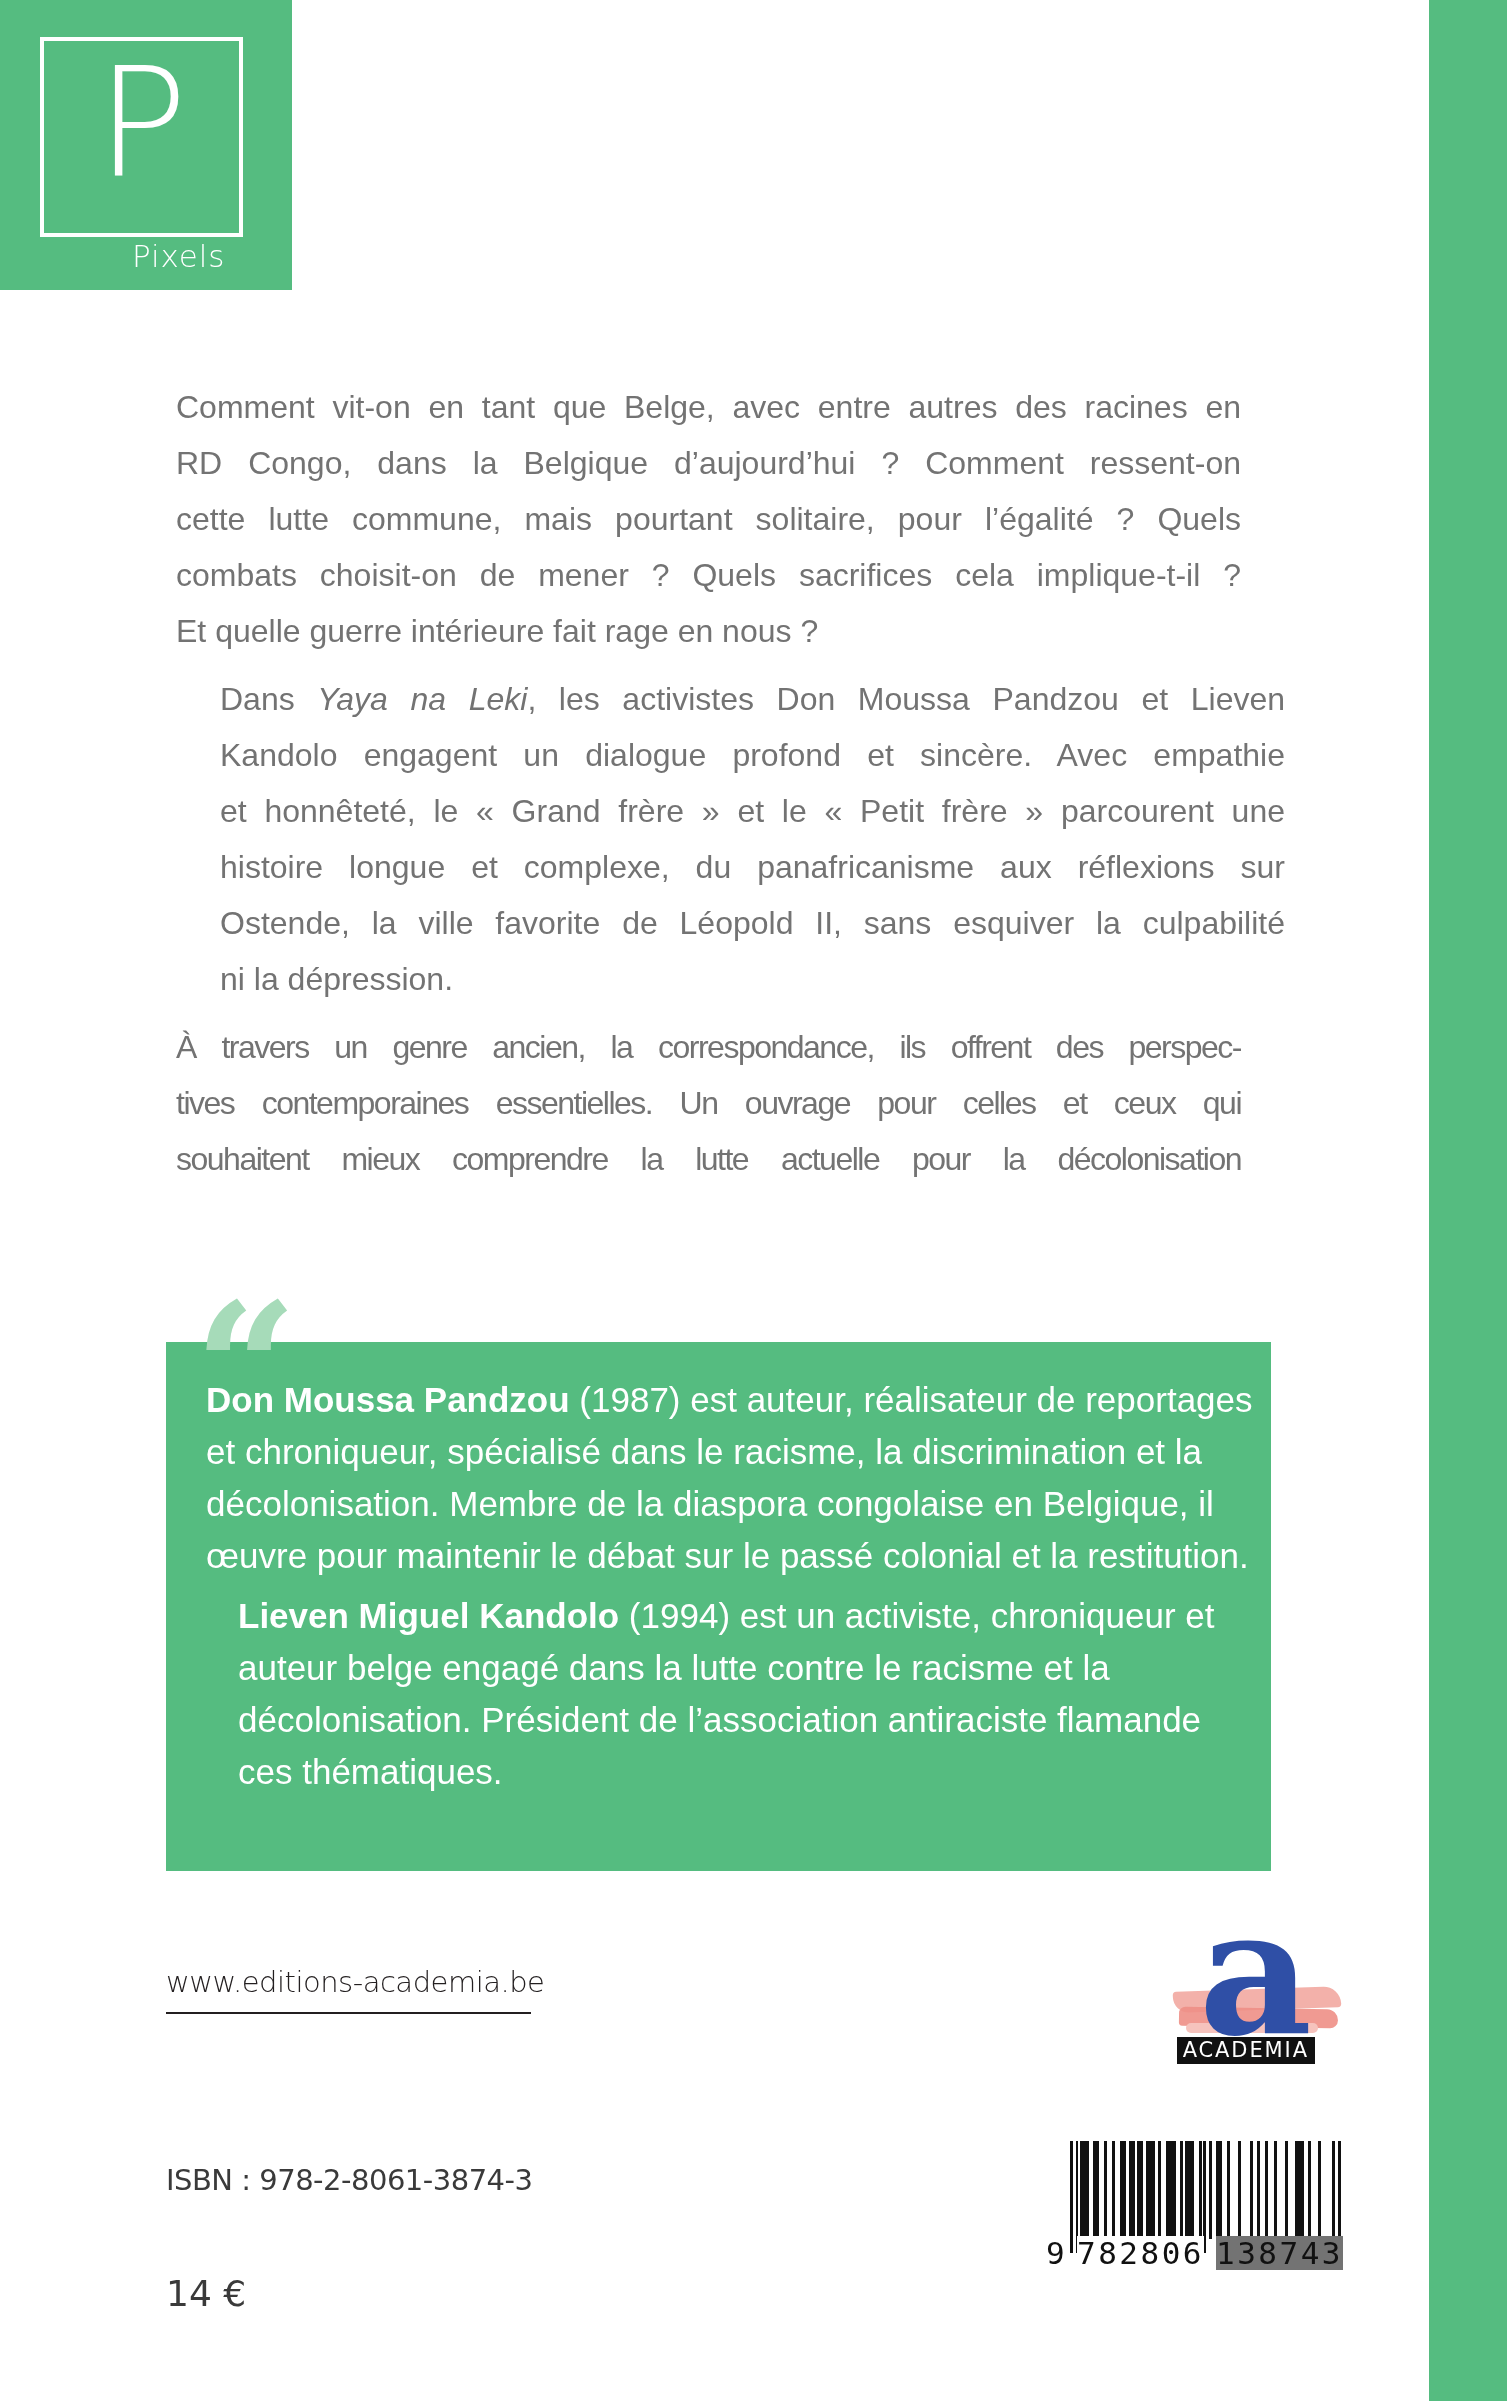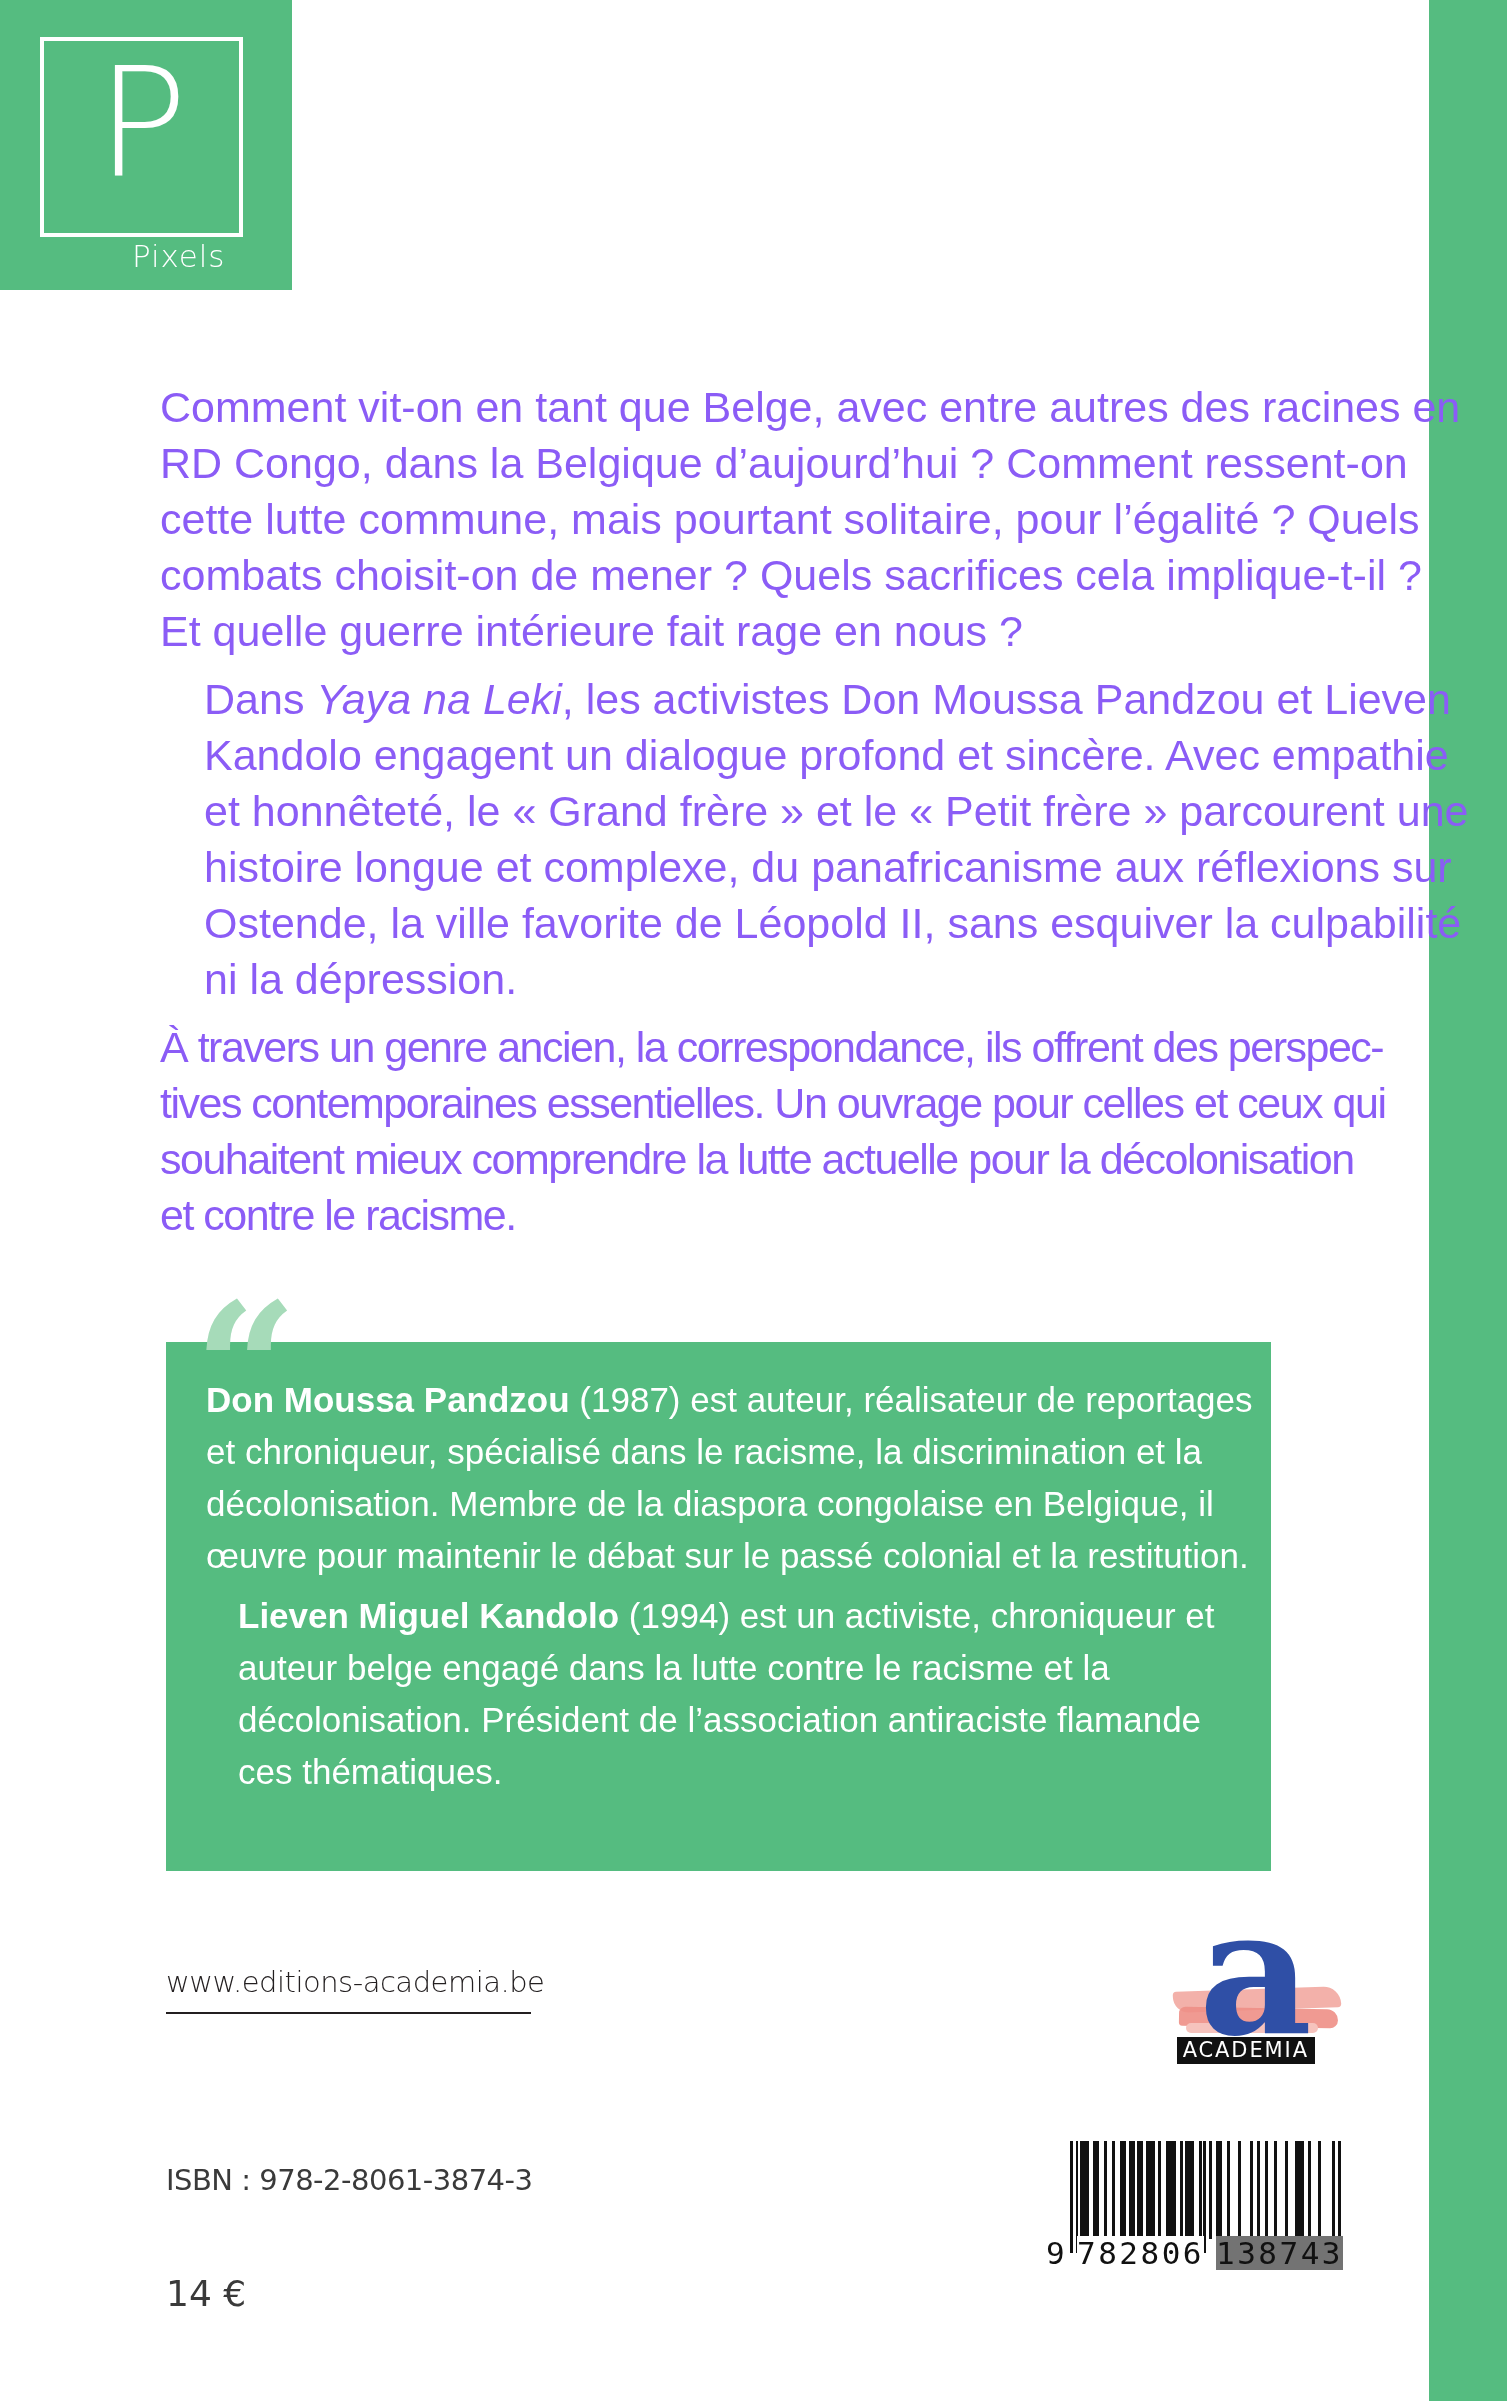--- a/index.html
+++ b/index.html
@@ -33,7 +33,7 @@
     #spine-strip { left: 1429px; top: 0; width: 79px; height: 2402px; background: #55bc80; }
 
     
-    .blurb { left: 160px; width: 1065px; font-size: 43px; line-height: 56px; color: #8b5cf6; }
+    .blurb { left: 176px; width: 1065px; font-size: 32px; line-height: 56px; color: #737373; }
     .blurb .line { display: block; white-space: nowrap; text-align: justify; text-align-last: justify; }
     .blurb .line.last { text-align-last: left; }
     .condensed { letter-spacing: -1.5px; }

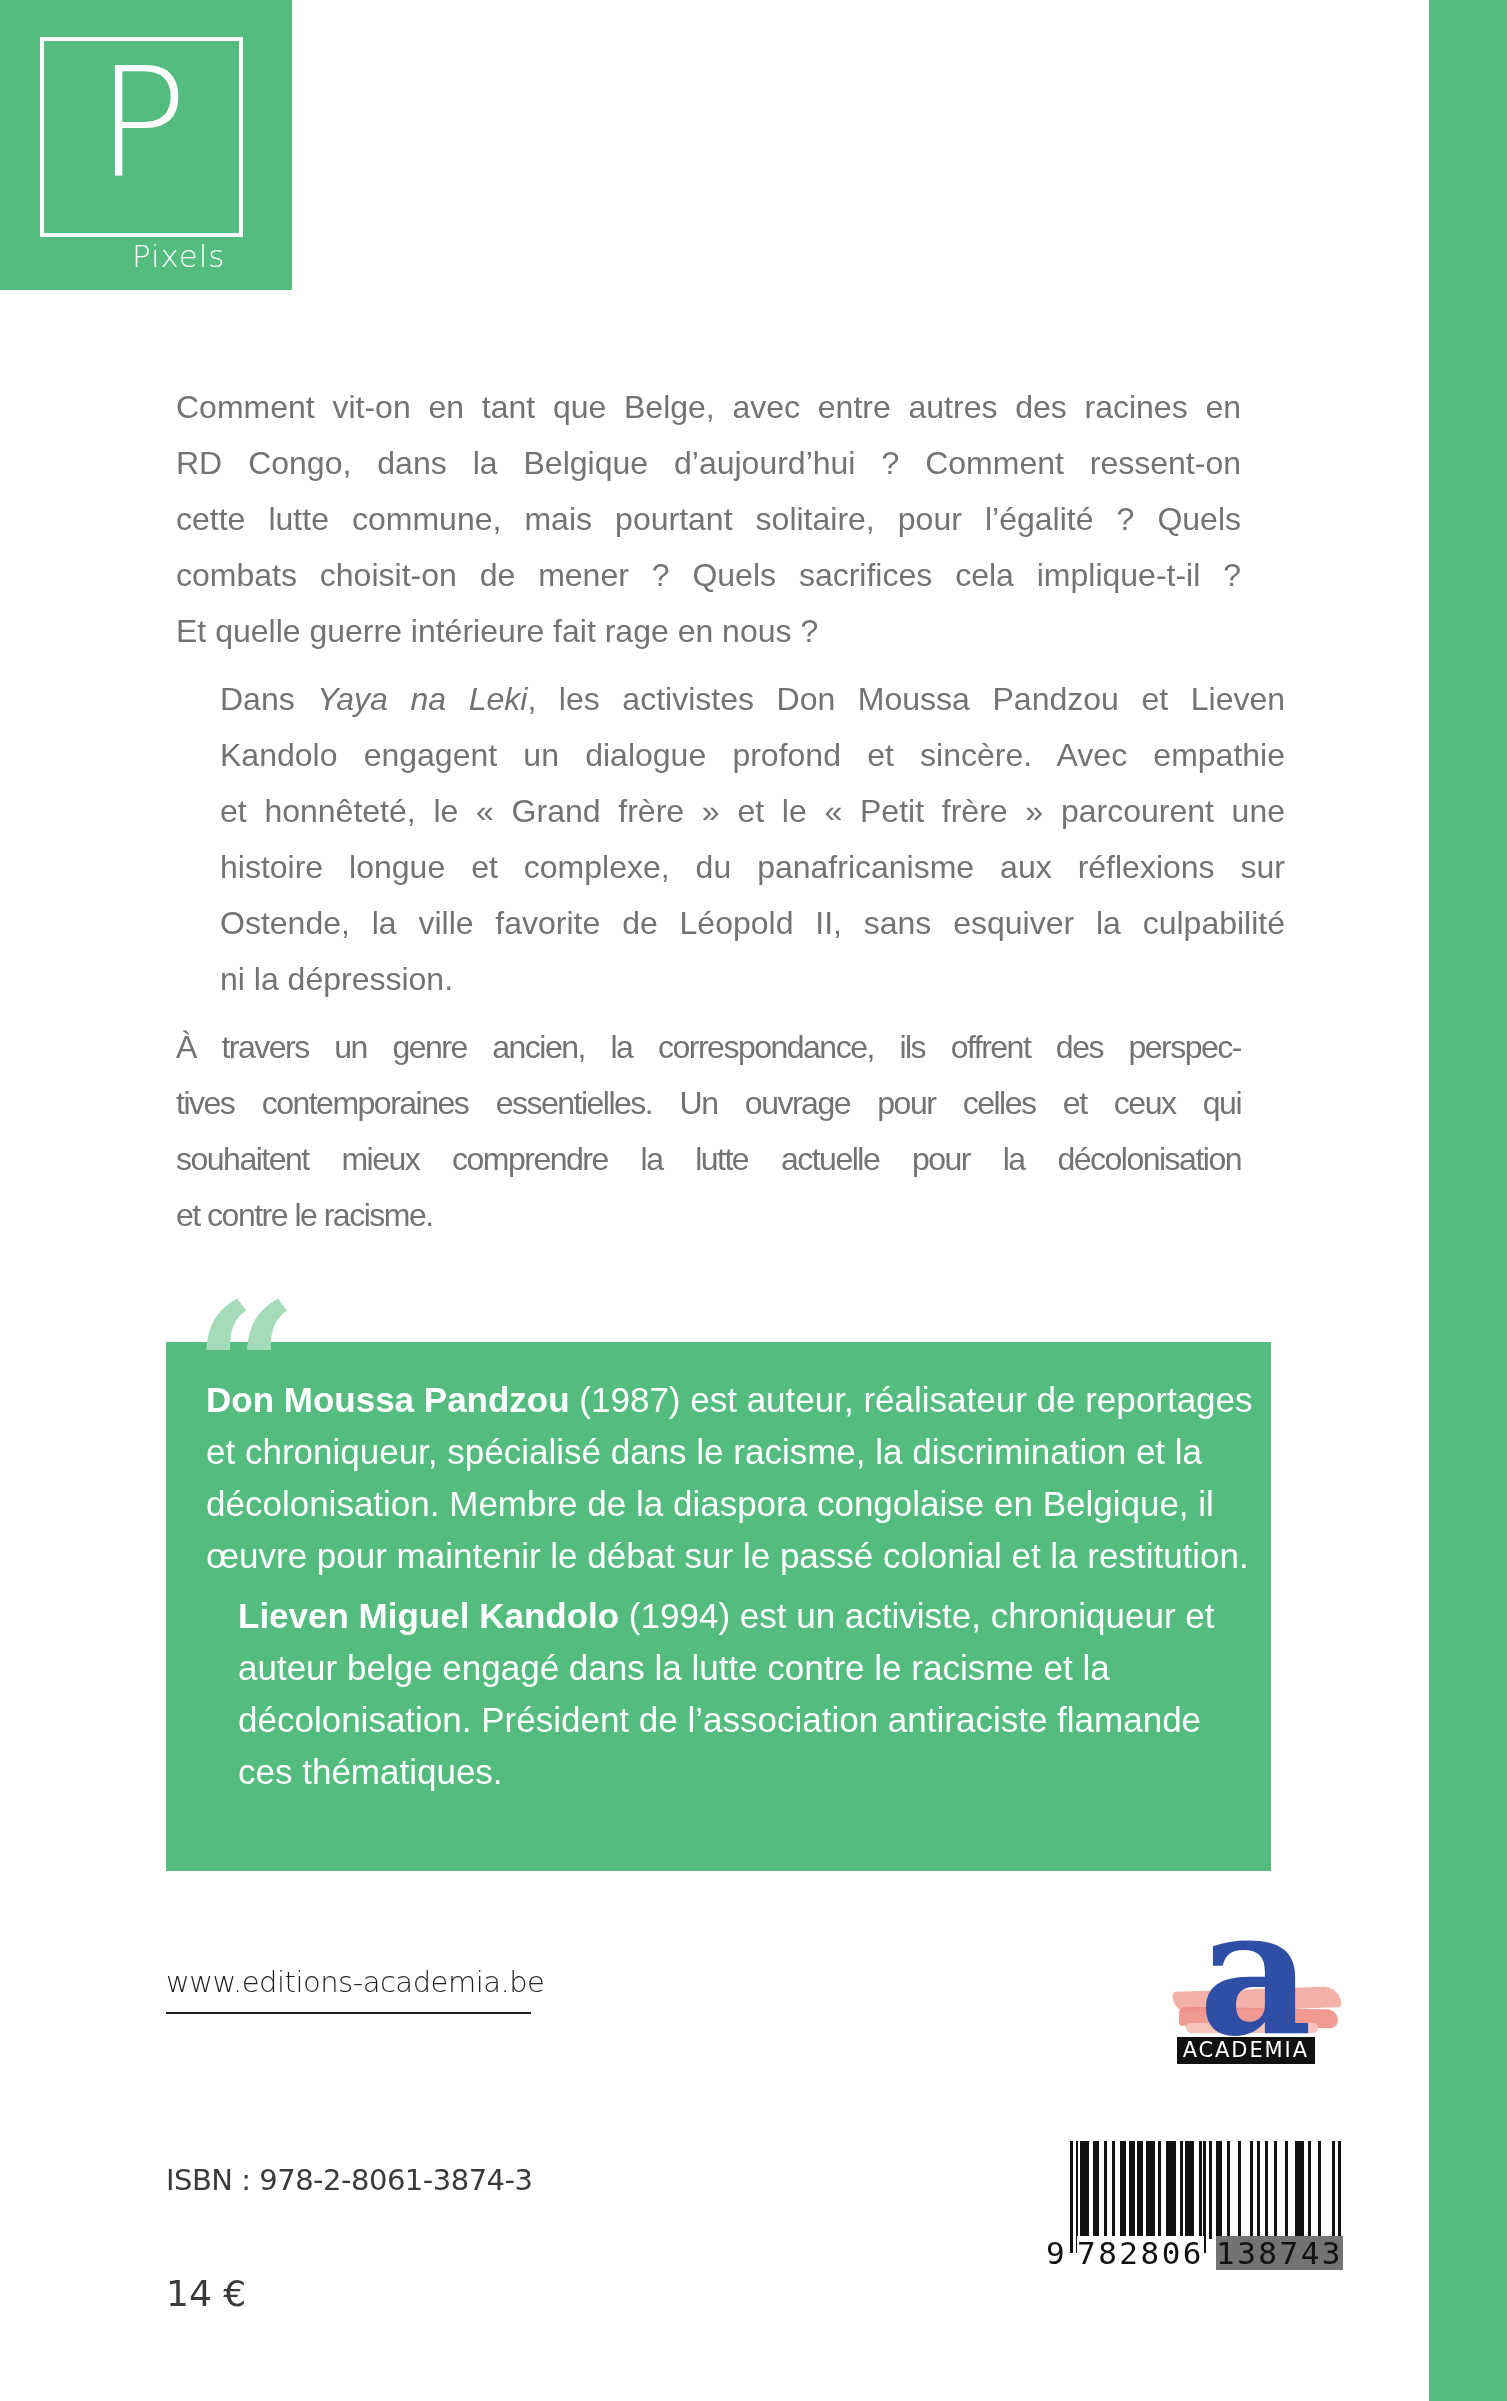--- a/index.html
+++ b/index.html
@@ -113,7 +113,6 @@
   <span class="line">À travers un genre ancien, la correspondance, ils offrent des perspec-</span>
   <span class="line">tives contemporaines essentielles. Un ouvrage pour celles et ceux qui</span>
   <span class="line">souhaitent mieux comprendre la lutte actuelle pour la décolonisation</span>
-  <span class="line last">et contre le racisme.</span>
 </div>
 
 <div id="bio-box" class="abs"></div>

